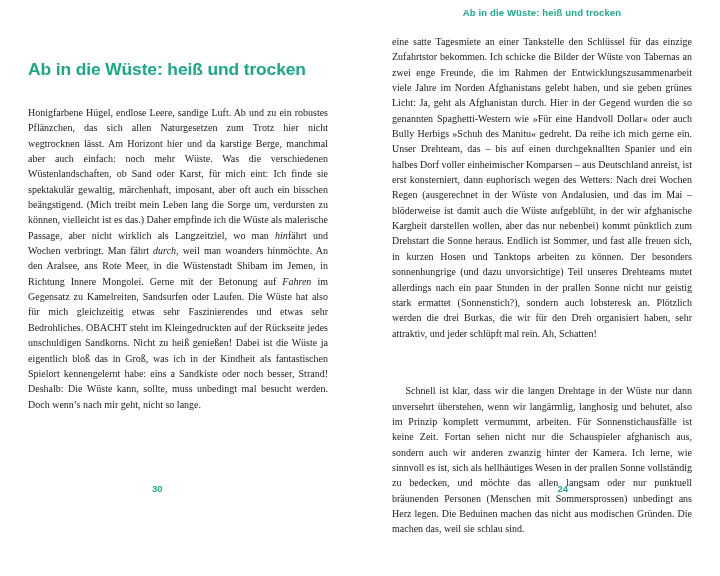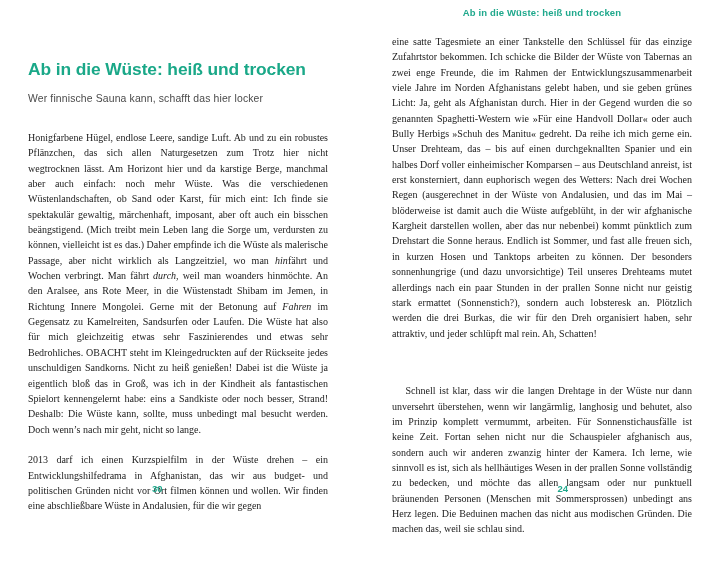--- a/index.html
+++ b/index.html
@@ -102,7 +102,6 @@
 
     <h1 class="chapter-title">Ab in die Wüste: heiß und trocken</h1>
 
-    <div class="chapter-subtitle">Wer finnische Sauna kann, schafft das hier locker</div>
 
     <div class="body-col">
         <p class="cont">Honigfarbene Hügel, endlose Leere, sandige Luft. Ab und zu ein robustes Pflänzchen, das sich allen Naturgesetzen zum Trotz hier nicht wegtrocknen lässt. Am Horizont hier und da karstige Berge, manchmal aber auch einfach: noch mehr Wüste. Was die verschiedenen Wüstenlandschaften, ob Sand oder Karst, für mich eint: Ich finde sie spektakulär gewaltig, märchenhaft, imposant, aber oft auch ein bisschen beängstigend. (Mich treibt mein Leben lang die Sorge um, verdursten zu können, vielleicht ist es das.) Daher empfinde ich die Wüste als malerische Passage, aber nicht wirklich als Langzeitziel, wo man <em>hin</em>fährt und Wochen verbringt. Man fährt <em>durch</em>, weil man woanders hinmöchte. An den Aralsee, ans Rote Meer, in die Wüstenstadt Shibam im Jemen, in Richtung Innere Mongolei. Gerne mit der Betonung auf <em>Fahren</em> im Gegensatz zu Kamelreiten, Sandsurfen oder Laufen. Die Wüste hat also für mich gleichzeitig etwas sehr Faszinierendes und etwas sehr Bedrohliches. OBACHT steht im Kleingedruckten auf der Rückseite jedes unschuldigen Sandkorns. Nicht zu heiß genießen! Dabei ist die Wüste ja eigentlich bloß das in Groß, was ich in der Kindheit als fantastischen Spielort kennengelernt habe: eins a Sandkiste oder noch besser, Strand! Deshalb: Die Wüste kann, sollte, muss unbedingt mal besucht werden. Doch wenn’s nach mir geht, nicht so lange.</p>

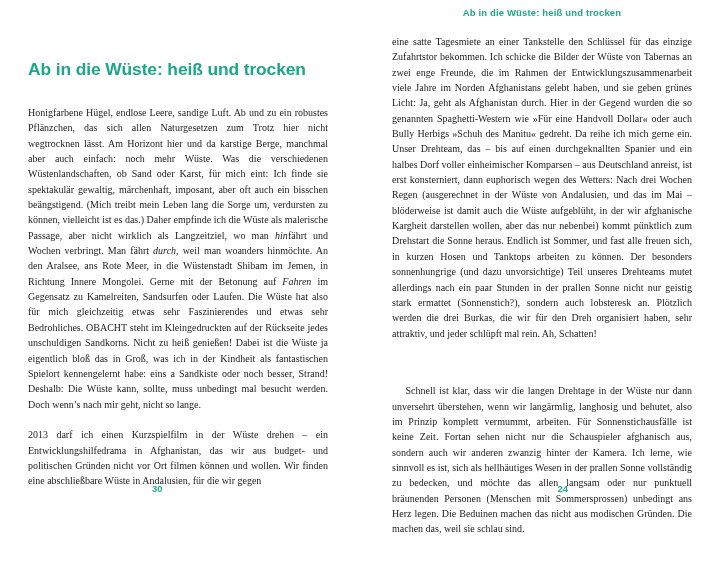--- a/index.html
+++ b/index.html
@@ -106,7 +106,6 @@
     <div class="body-col">
         <p class="cont">Honigfarbene Hügel, endlose Leere, sandige Luft. Ab und zu ein robustes Pflänzchen, das sich allen Naturgesetzen zum Trotz hier nicht wegtrocknen lässt. Am Horizont hier und da karstige Berge, manchmal aber auch einfach: noch mehr Wüste. Was die verschiedenen Wüstenlandschaften, ob Sand oder Karst, für mich eint: Ich finde sie spektakulär gewaltig, märchenhaft, imposant, aber oft auch ein bisschen beängstigend. (Mich treibt mein Leben lang die Sorge um, verdursten zu können, vielleicht ist es das.) Daher empfinde ich die Wüste als malerische Passage, aber nicht wirklich als Langzeitziel, wo man <em>hin</em>fährt und Wochen verbringt. Man fährt <em>durch</em>, weil man woanders hinmöchte. An den Aralsee, ans Rote Meer, in die Wüstenstadt Shibam im Jemen, in Richtung Innere Mongolei. Gerne mit der Betonung auf <em>Fahren</em> im Gegensatz zu Kamelreiten, Sandsurfen oder Laufen. Die Wüste hat also für mich gleichzeitig etwas sehr Faszinierendes und etwas sehr Bedrohliches. OBACHT steht im Kleingedruckten auf der Rückseite jedes unschuldigen Sandkorns. Nicht zu heiß genießen! Dabei ist die Wüste ja eigentlich bloß das in Groß, was ich in der Kindheit als fantastischen Spielort kennengelernt habe: eins a Sandkiste oder noch besser, Strand! Deshalb: Die Wüste kann, sollte, muss unbedingt mal besucht werden. Doch wenn’s nach mir geht, nicht so lange.</p>
         <div class="gap"></div>
-        <p class="cont">2013 darf ich einen Kurzspielfilm in der Wüste drehen – ein Entwicklungshilfedrama in Afghanistan, das wir aus budget- und politischen Gründen nicht vor Ort filmen können und wollen. Wir finden eine abschließbare Wüste in Andalusien, für die wir gegen</p>
       </div>
 
     <div class="folio folio-left">30</div>

